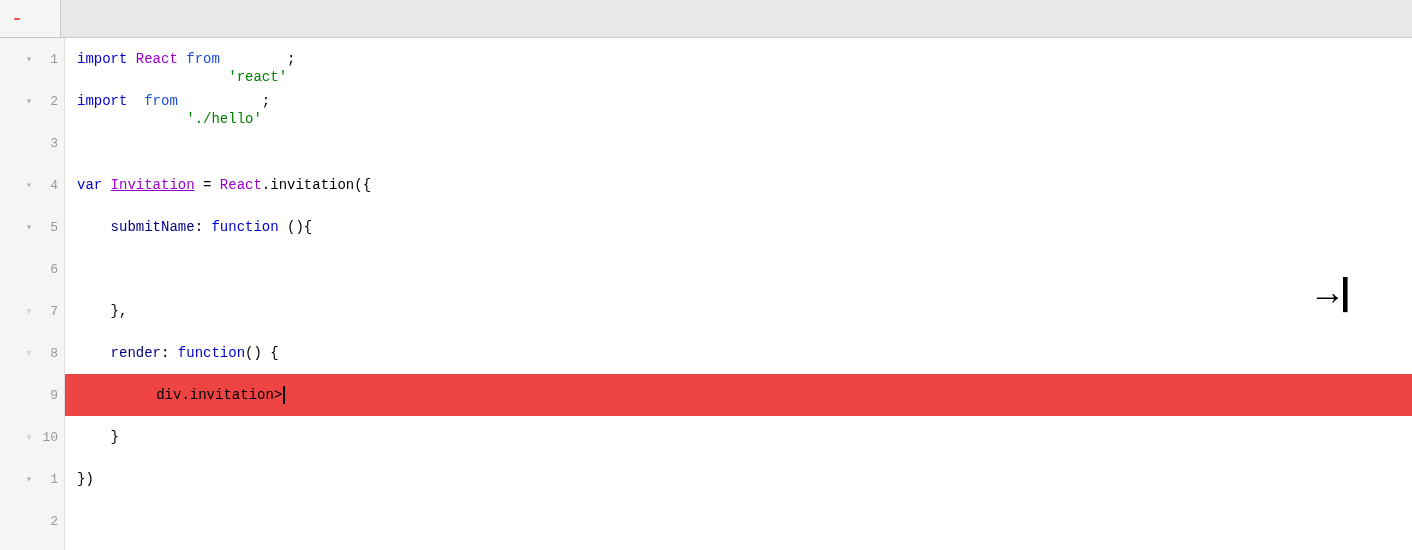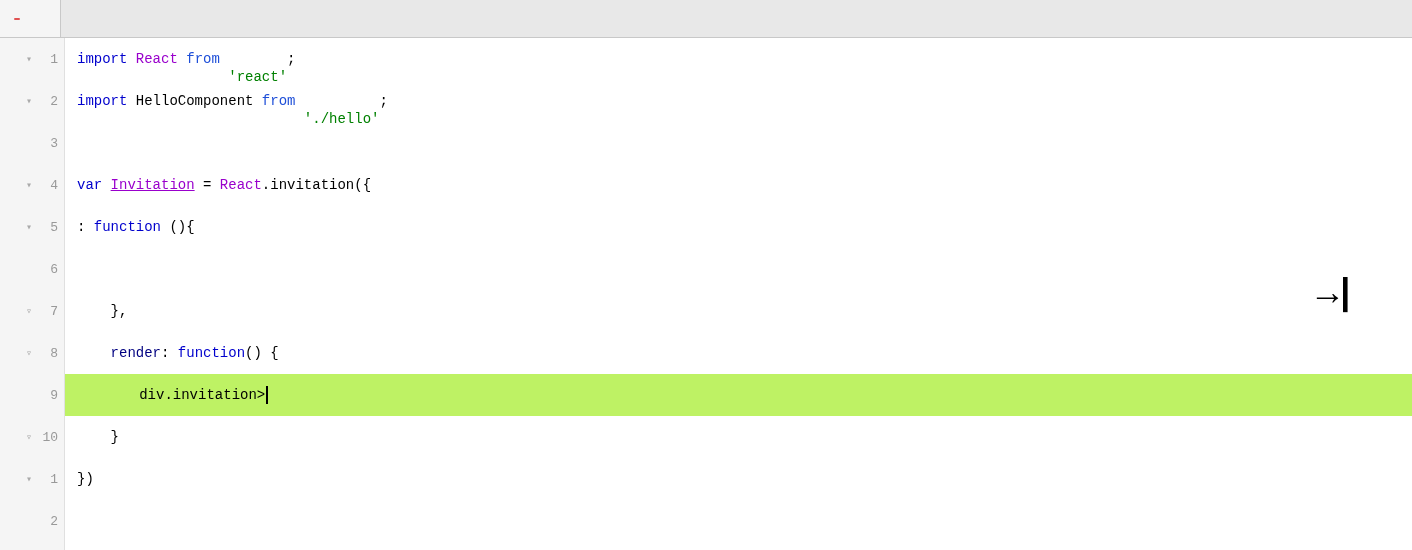--- a/index.html
+++ b/index.html
@@ -247,7 +247,7 @@
 
     <div class="code-lines" id="code-lines">
         <div class="code-line"><span class="kw">import </span><span class="react-name">React</span><span class="from-kw"> from </span><span class="string-green">'react'</span><span class="plain">;</span></div>
-        <div class="code-line"><span class="kw">import </span><span class="plain">HelloComponent</span><span class="from-kw"> from </span><span class="string-green">'./hello'</span><span class="plain">;</span></div>
+        <div class="code-line"><span class="kw">import </span><span class="from-kw"> from </span><span class="string-green">'./hello'</span><span class="plain">;</span></div>
         <div class="code-line"></div>
         <div class="code-line"><span class="kw">var </span><span class="var-name">Invitation</span><span class="plain"> = </span><span class="react-name">React</span><span class="plain">.invitation({</span></div>
         <div class="code-line"><span class="plain">: </span><span class="func-kw">function </span><span class="plain">(){</span></div>

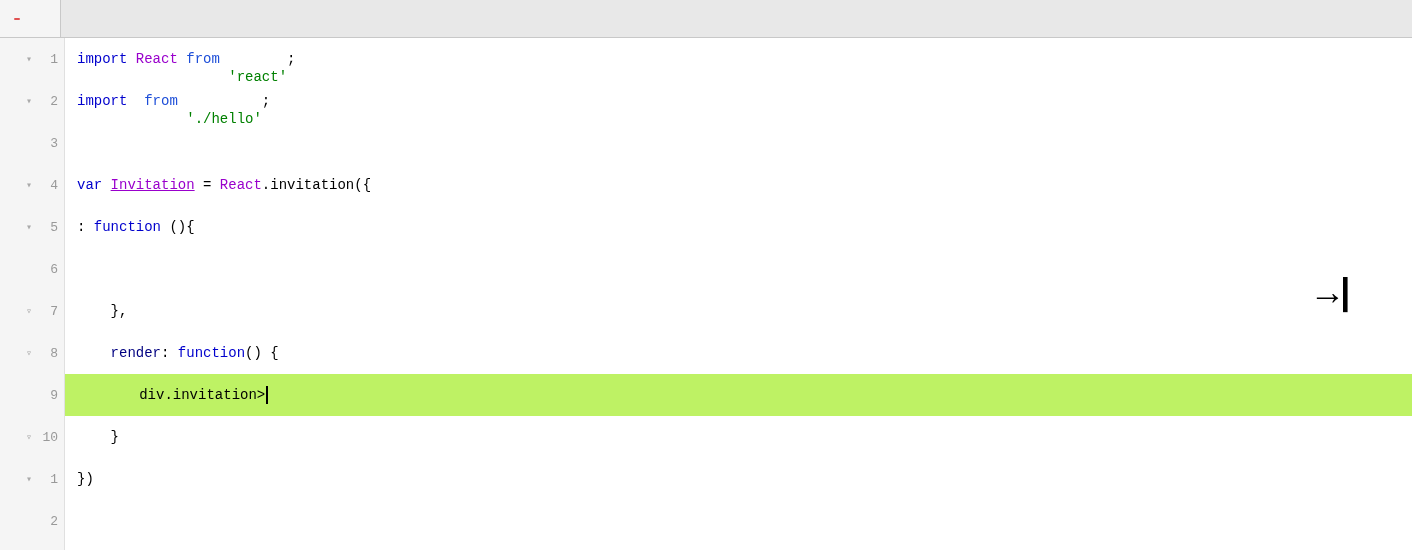--- a/index.html
+++ b/index.html
@@ -250,7 +250,7 @@
         <div class="code-line"><span class="kw">import </span><span class="from-kw"> from </span><span class="string-green">'./hello'</span><span class="plain">;</span></div>
         <div class="code-line"></div>
         <div class="code-line"><span class="kw">var </span><span class="var-name">Invitation</span><span class="plain"> = </span><span class="react-name">React</span><span class="plain">.invitation({</span></div>
-        <div class="code-line"><span class="plain">: </span><span class="func-kw">function </span><span class="plain">(){</span></div>
+        <div class="code-line"><span class="method-name">    submitName</span><span class="plain">: </span><span class="func-kw">function </span><span class="plain">(){</span></div>
         <div class="code-line"></div>
         <div class="code-line"><span class="plain">    },</span></div>
         <div class="code-line"><span class="method-name">    render</span><span class="plain">: </span><span class="func-kw">function</span><span class="plain">() {</span></div>

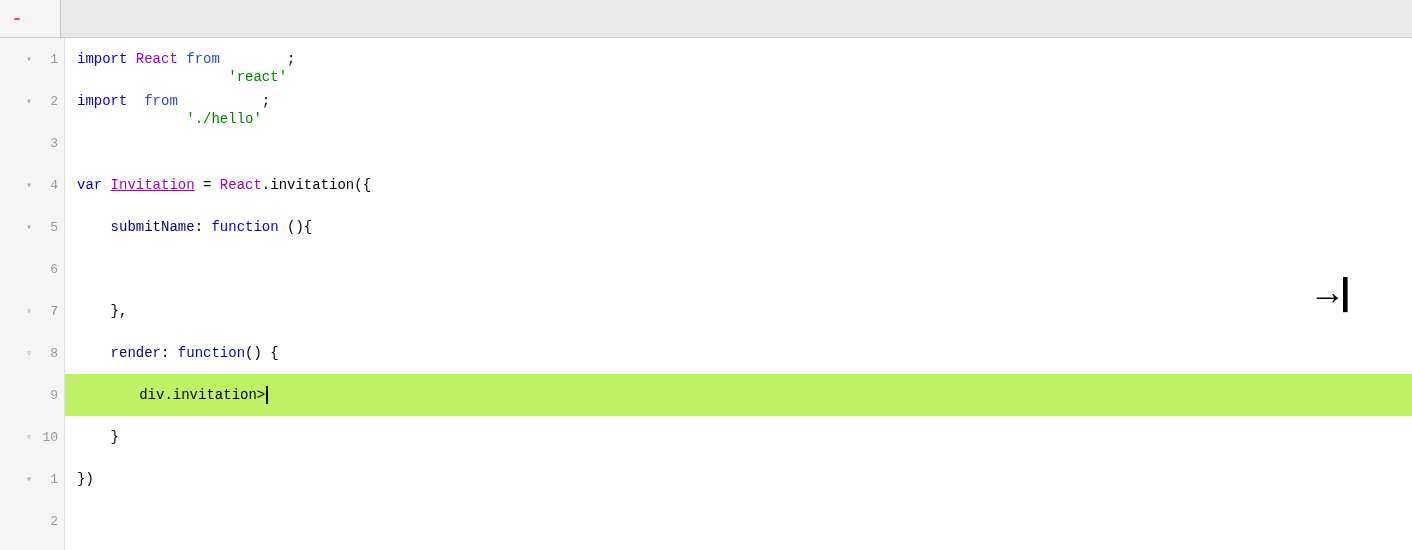--- a/index.html
+++ b/index.html
@@ -143,9 +143,9 @@
     }
 
     .code-line.active-line {
-      background: #bef264;
+      background: #ef4444;
       margin-left: -12px;
-      padding-left: 7px;
+      padding-left: 24px;
       width: calc(100% + 12px);
     }
 

